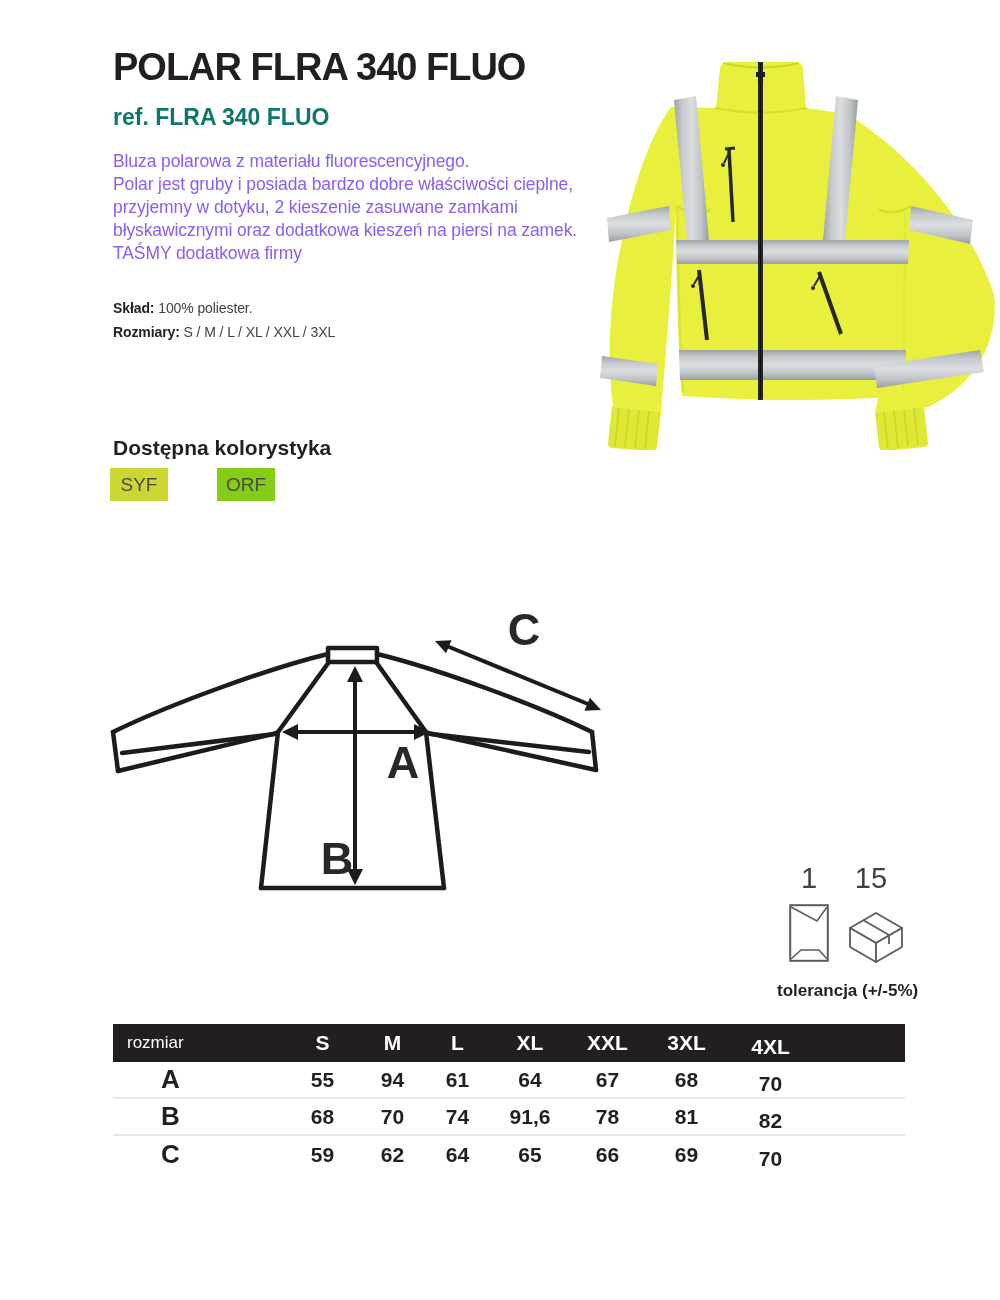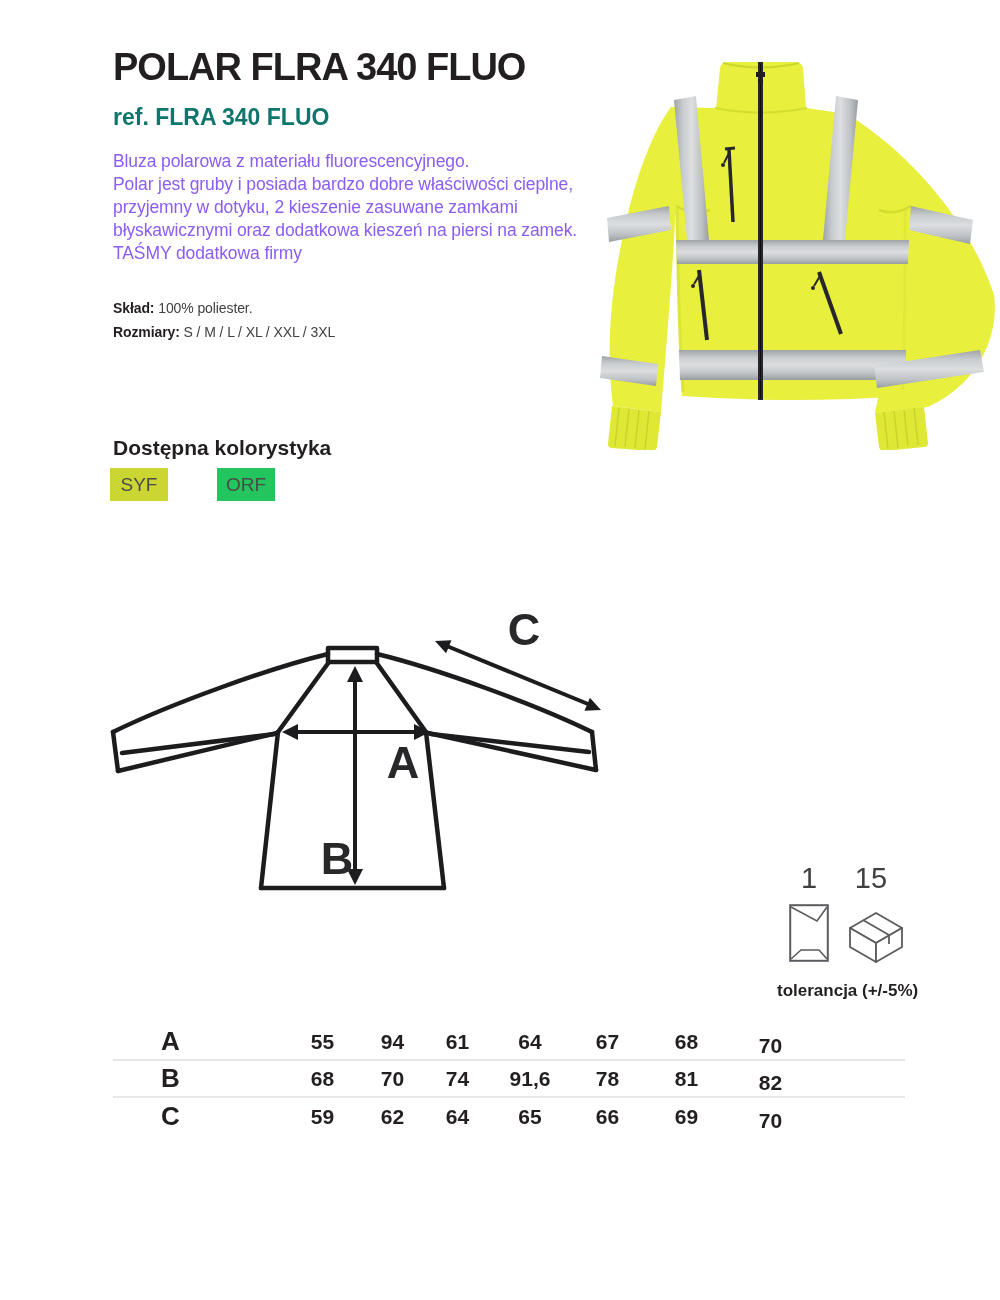--- a/index.html
+++ b/index.html
@@ -83,7 +83,7 @@
   <div class="abs colors-heading">Dostępna kolorystyka</div>
   <div class="abs swatches">
     <div class="swatch" style="background: rgb(204, 214, 51);">SYF</div>
-    <div class="swatch" style="background: #22c55e;">ORF</div>
+    <div class="swatch" style="background: #84cc16;">ORF</div>
   </div>
 
   <svg class="abs product-photo" width="402" height="400" viewBox="0 0 402 400">

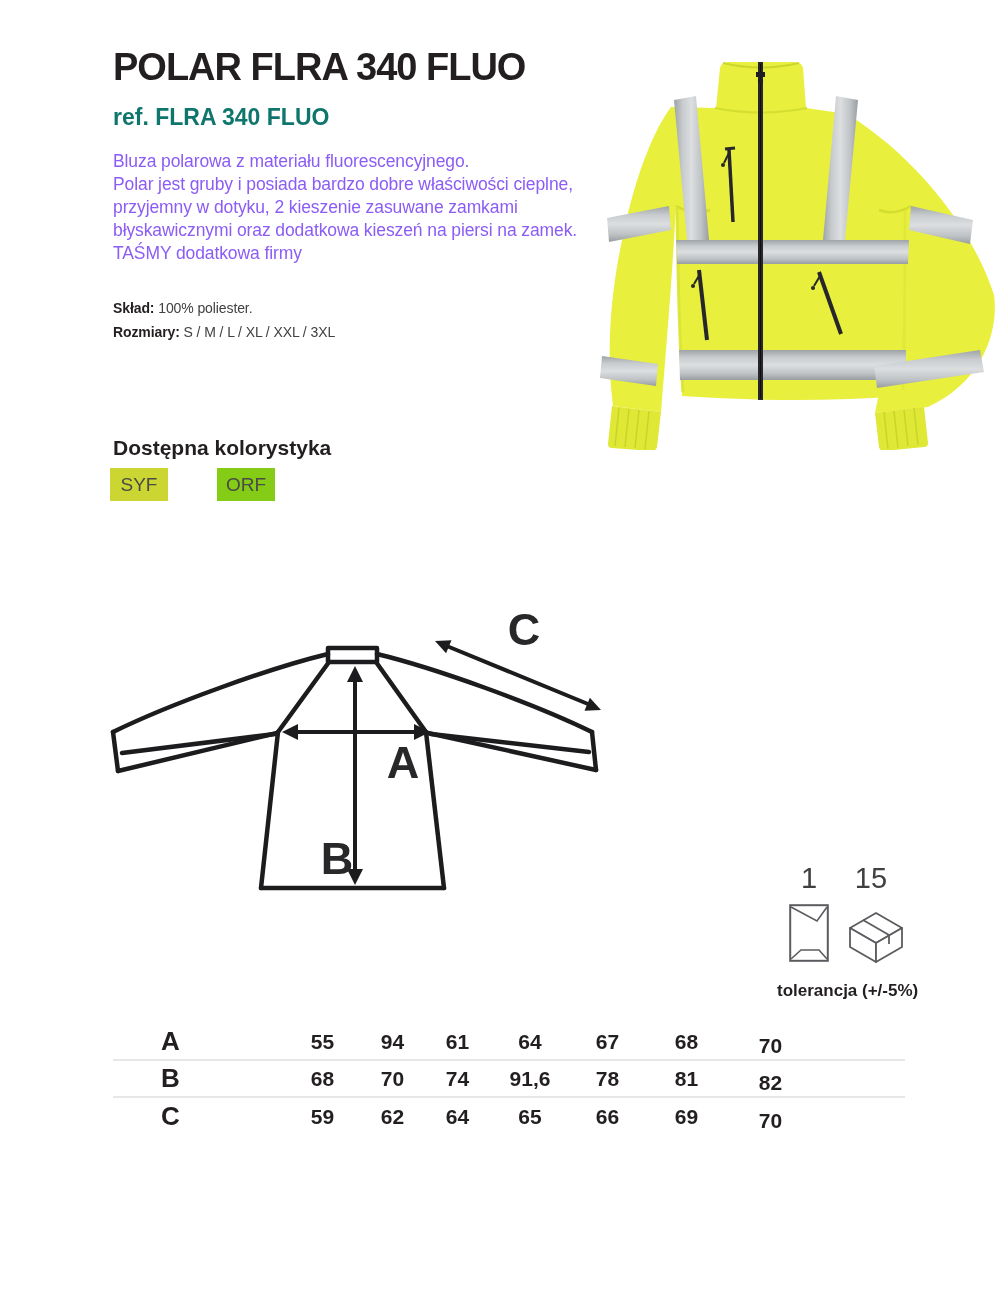--- a/index.html
+++ b/index.html
@@ -226,6 +226,17 @@
   <div class="abs tolerance">tolerancja (+/-5%)</div>
 
   <div class="abs size-table">
+    <div class="t-head">
+      <div class="c0">rozmiar</div>
+      <div class="ch">S</div>
+      <div class="ch">M</div>
+      <div class="ch">L</div>
+      <div class="ch">XL</div>
+      <div class="ch">XXL</div>
+      <div class="ch">3XL</div>
+      <div class="ch shift">4XL</div>
+      <div></div>
+    </div>
     <div class="t-row sep">
       <div class="rl">A</div>
       <div class="cv">55</div>

